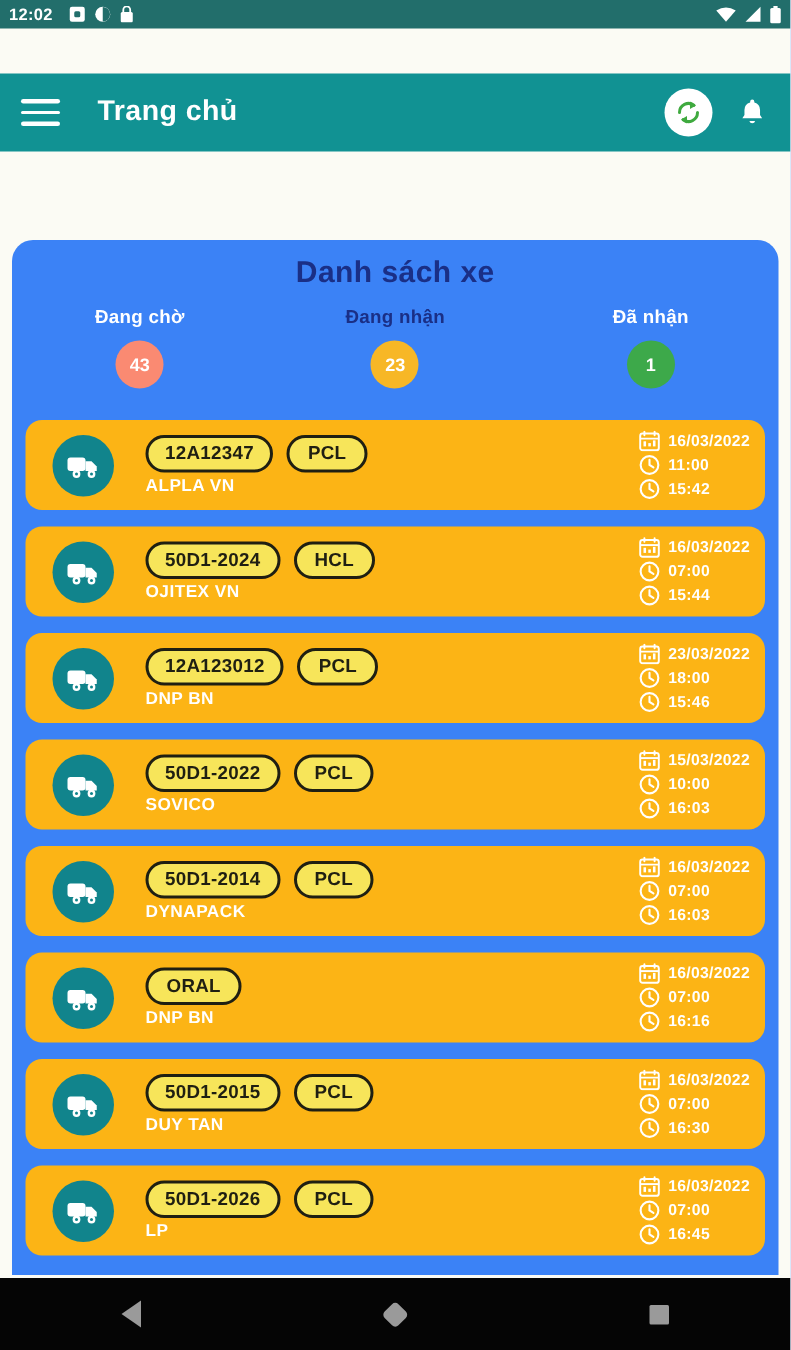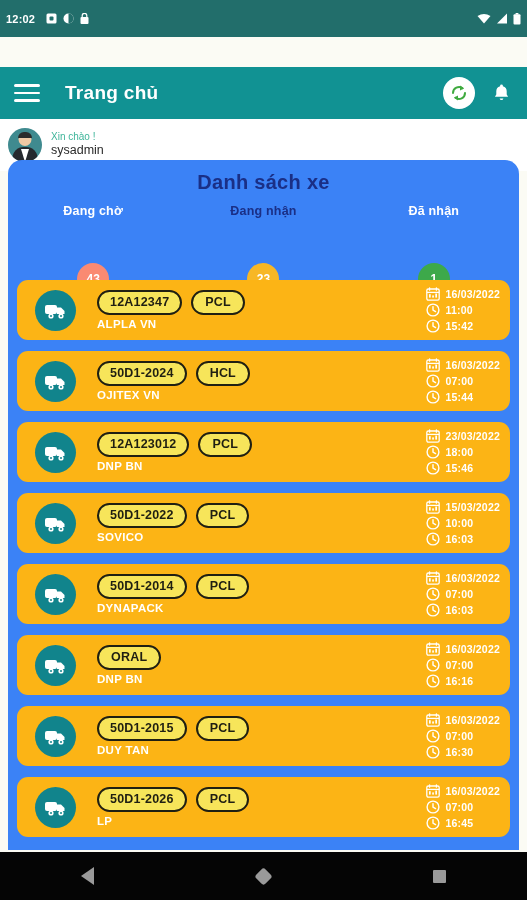--- a/index.html
+++ b/index.html
@@ -13,7 +13,7 @@
 
   
   .statusbar {
-    height:37px; background:#226e6b; display:flex; align-items:center;
+    height:19px; background:#226e6b; display:flex; align-items:center;
     padding:0 6px; color:#ffffff;
   }
   .sb-time { font-size:11px; font-weight:bold; letter-spacing:.2px; }

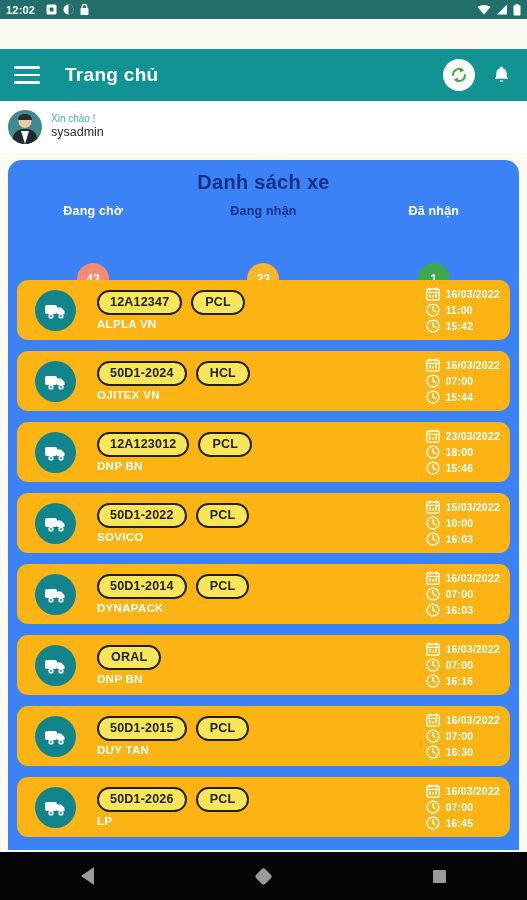--- a/index.html
+++ b/index.html
@@ -171,18 +171,6 @@
     </div>
   </div>
 
-  <div class="greeting">
-    <div class="avatar">
-      <div class="av-body"></div>
-        <div class="av-shirt"></div>
-      <div class="av-head"></div>
-        <div class="av-hair"></div>
-    </div>
-    <div class="greet-txt">
-      <div class="greet-hi">Xin chào !</div>
-      <div class="greet-user">sysadmin</div>
-    </div>
-  </div>
 
   <div class="card">
     <div class="card-title">Danh sách xe</div>

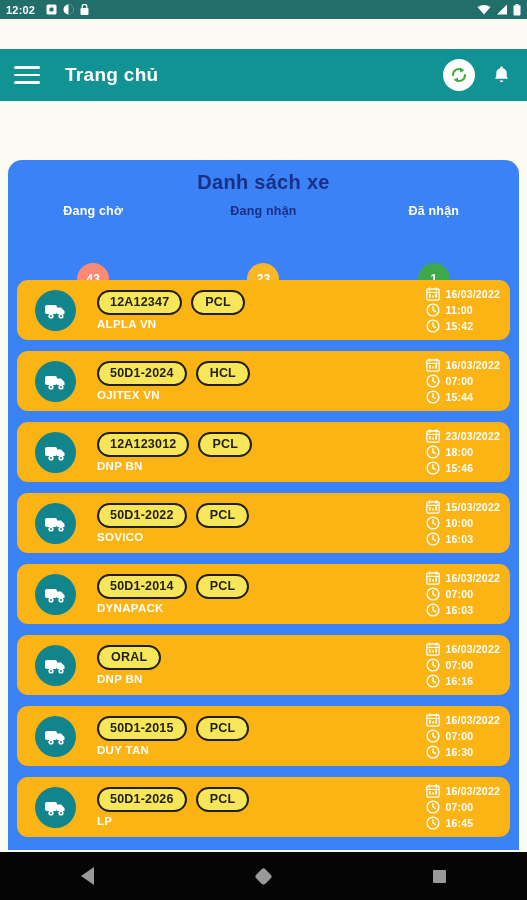--- a/index.html
+++ b/index.html
@@ -65,7 +65,7 @@
     padding-top:11px; letter-spacing:.3px;
   }
   .tabs { display:flex; margin-top:10px; }
-  .tab { flex:1; display:flex; flex-direction:column; align-items:center; cursor:pointer;gap:36px; }
+  .tab { flex:1; display:flex; flex-direction:column; align-items:center; cursor:pointer; }
   .tab-label { font-size:12.5px; font-weight:bold; color:#ffffff; letter-spacing:.2px; }
   .tab.active .tab-label { color:#1a2f86; }
   .badge {

